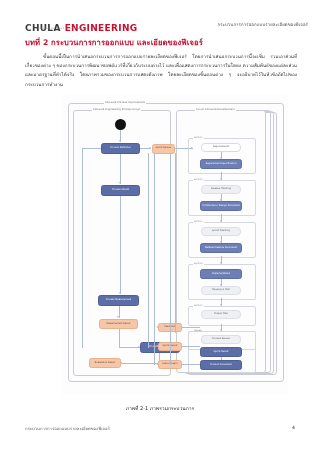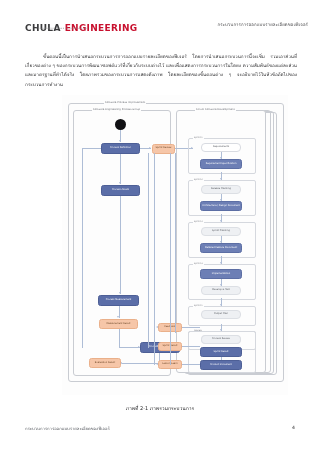--- a/index.html
+++ b/index.html
@@ -148,6 +148,7 @@
     <div class="header-right">กระบวนการการออกแบบรายละเอียดของฟีเจอร์</div>
   </div>
 
+  <div class="chapter-title">บทที่ 2  กระบวนการการออกแบบ และเอียดของฟีเจอร์</div>
 
   <div class="body-copy">ขั้นตอนนี้เป็นการนำเสนอกระบวนการการออกแบบรายละเอียดของฟีเจอร์ โดยการนำเสนอกระบวนการนี้จะเชิ่ม รวมเอาส่วนที่เกี่ยวของต่าง ๆ ของกระบวนการพัฒนาซอฟต์แวร์ที่เกี่ยวกับระบบต่างไว้ และเพื่อแสดงการกระบวนการในโดยง ความสัมพันธ์ของแต่ละส่วนและมาตรฐานที่ทำได้จริง โดยภาพรวมของกระบวนการแสดงดังภาพ โดยละเอียดของขั้นตอนต่าง ๆ จะอธิบายไว้ในหัวข้อถัดไปของกระบวนการทำงาน</div>
 

